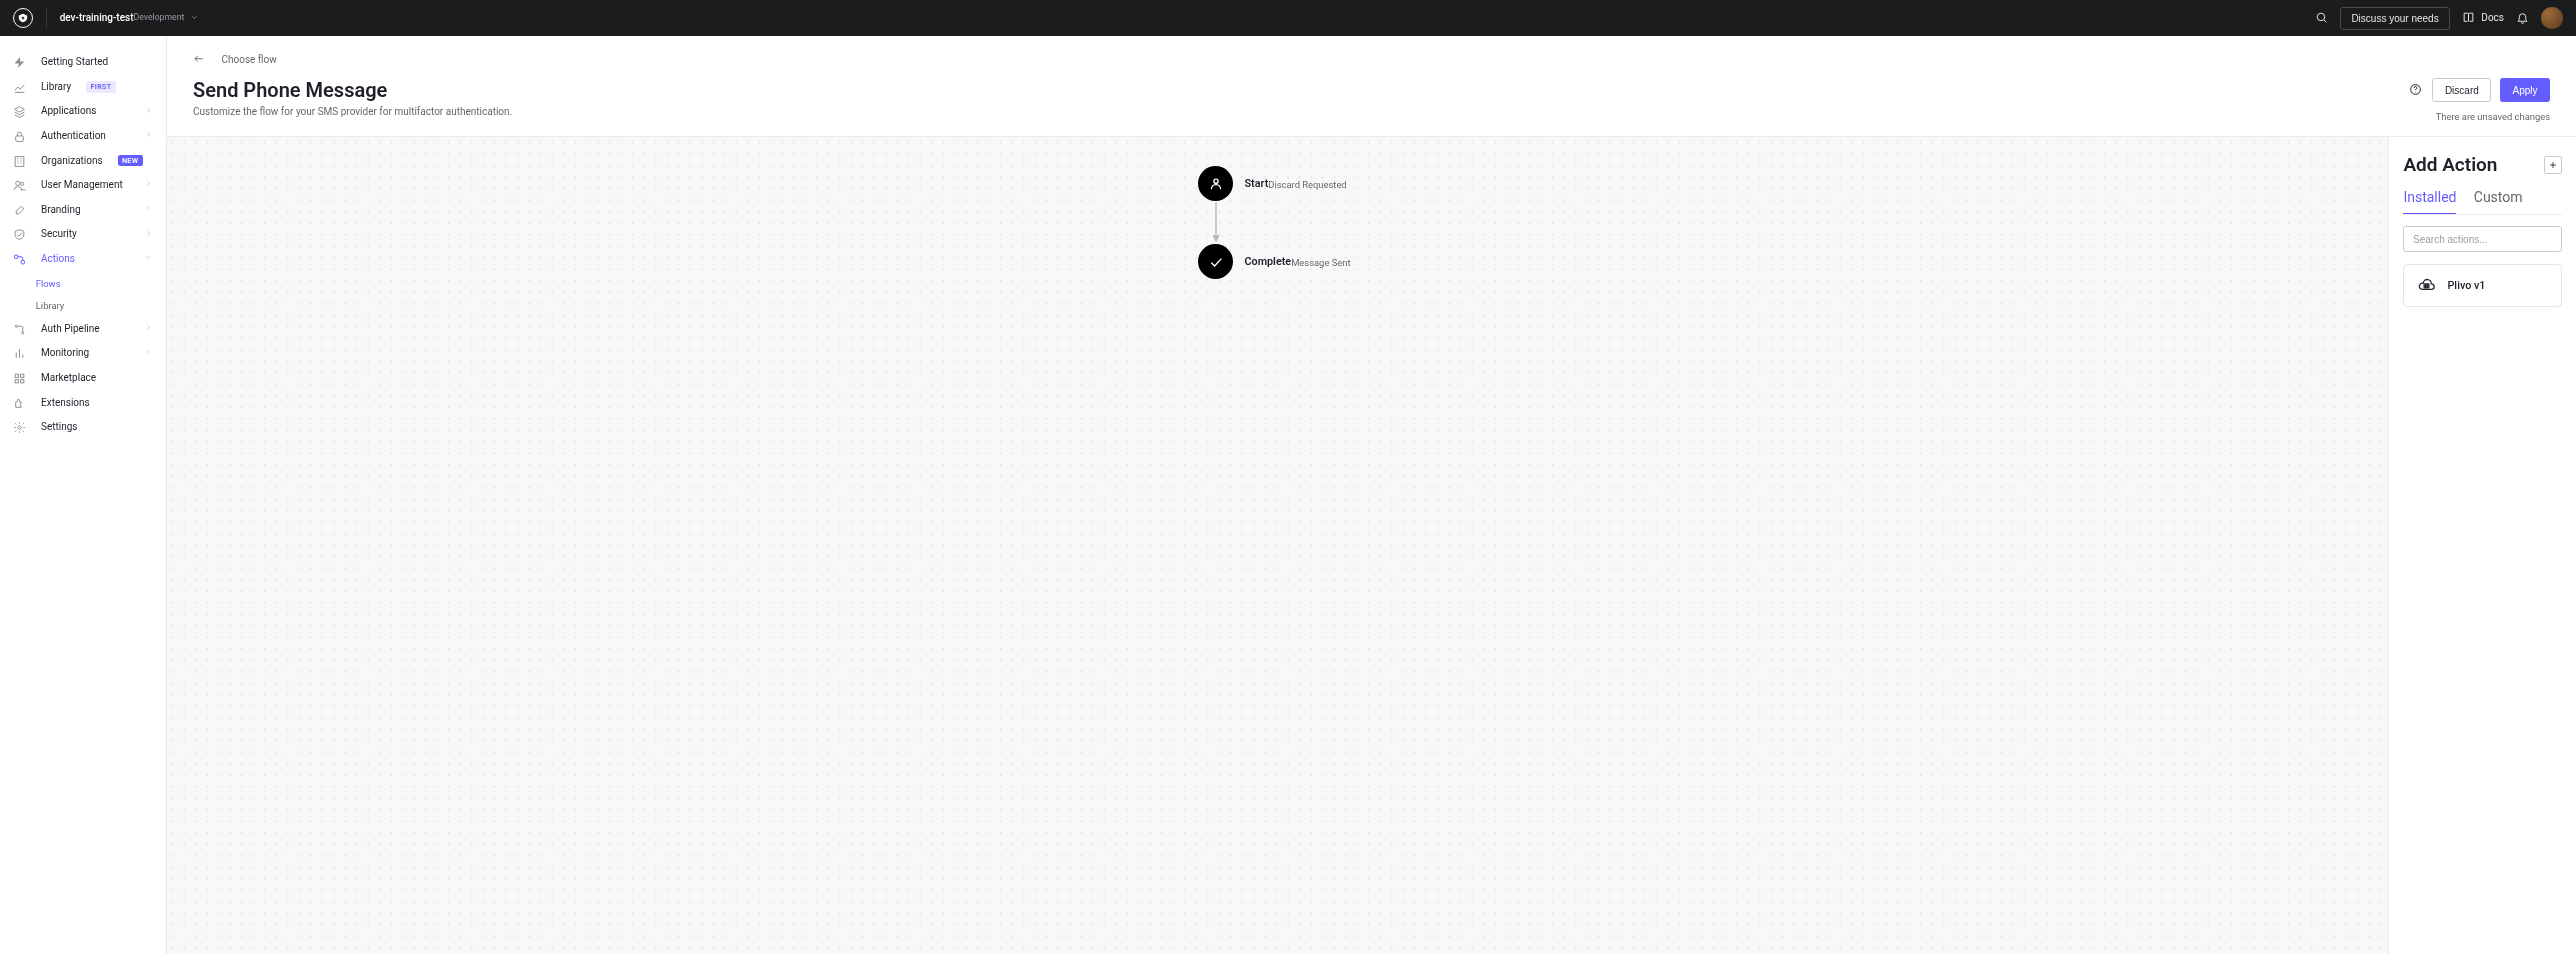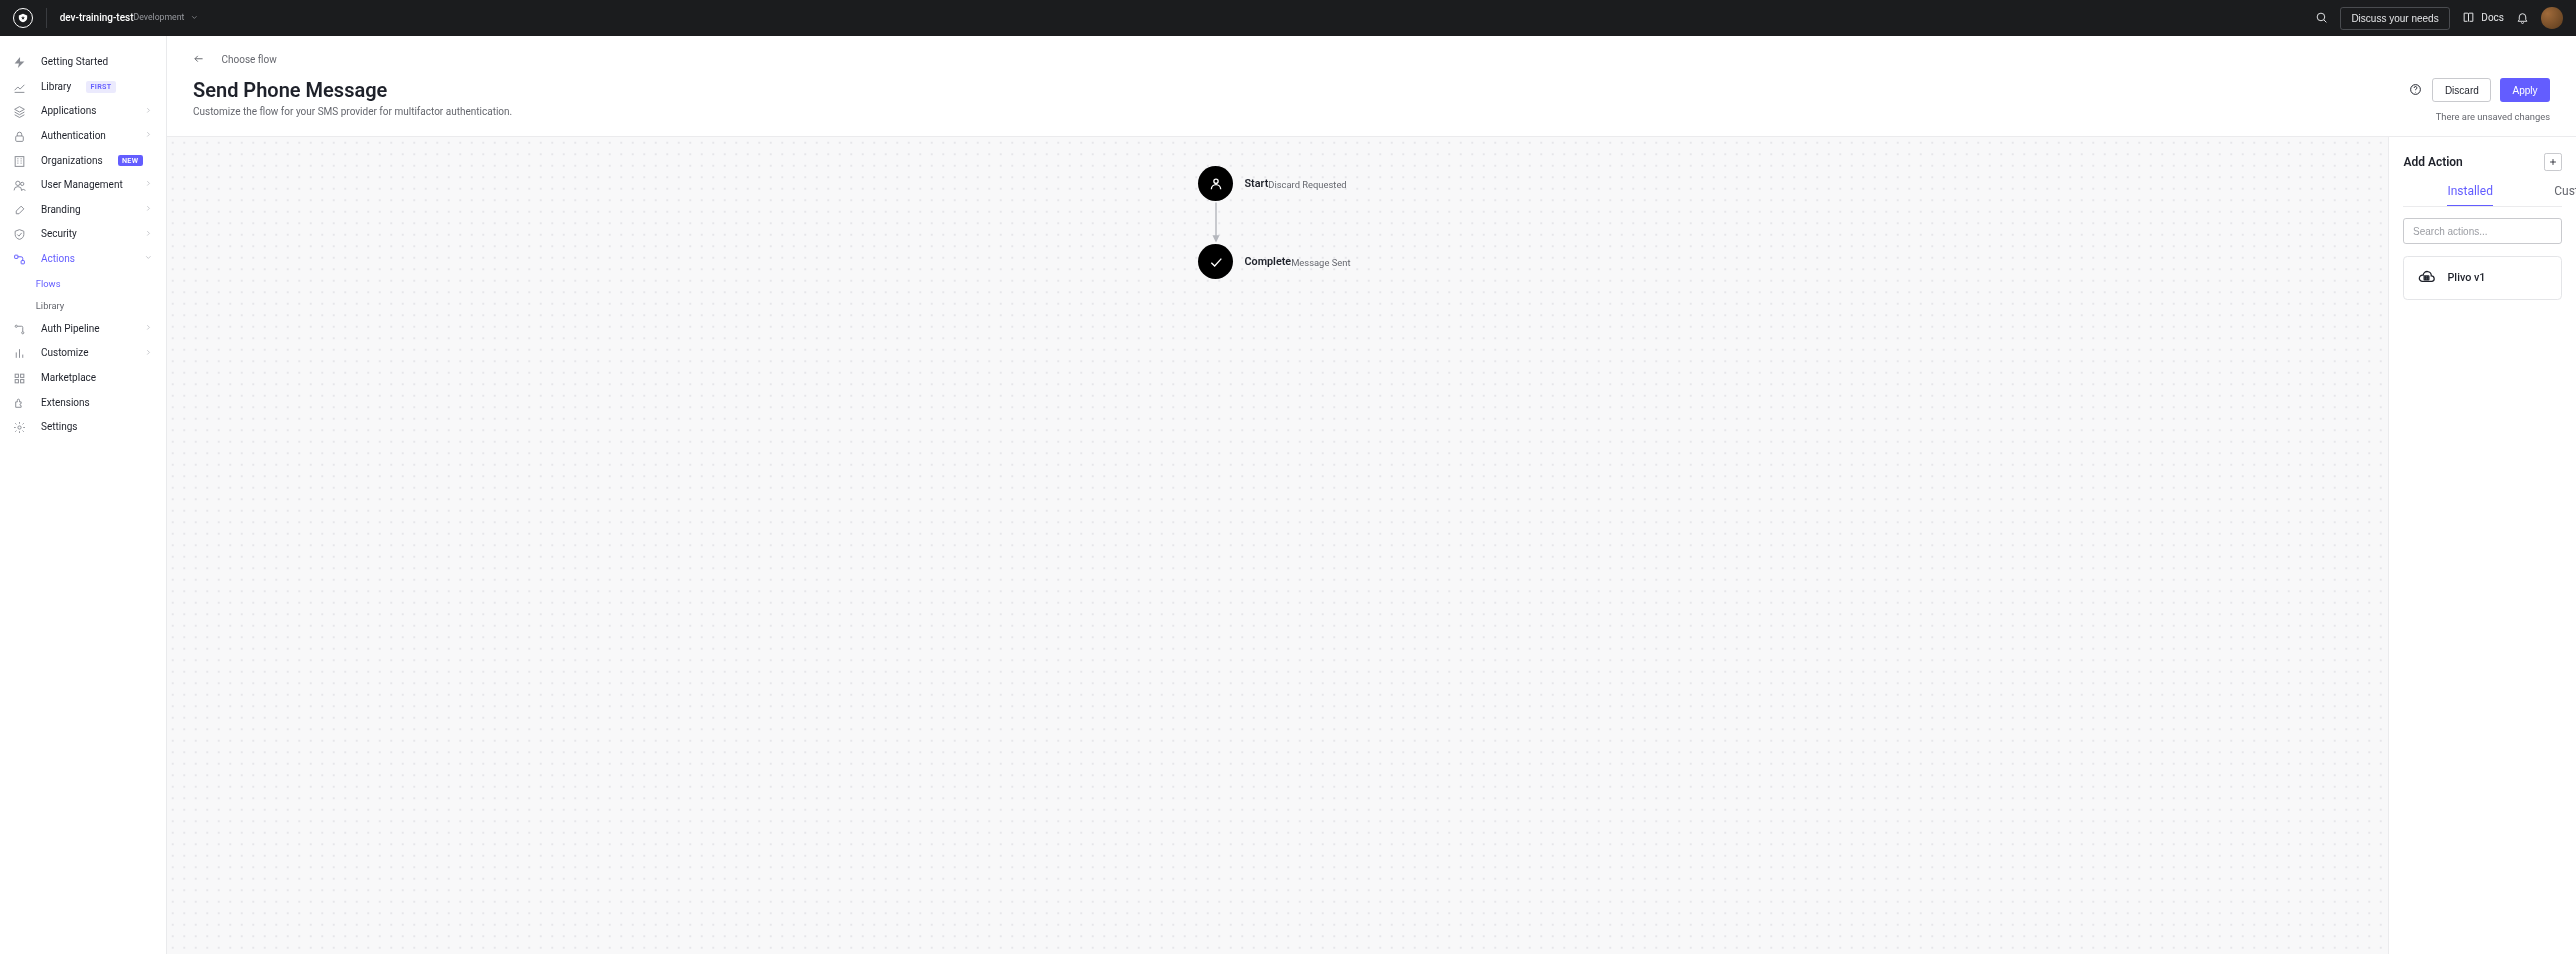--- a/index.html
+++ b/index.html
@@ -115,7 +115,7 @@
       flex-shrink: 0;
     }
     .panel-head { display:flex; align-items:center; justify-content: space-between; margin-bottom: 13px; }
-    .panel-title { font-size: 12px; font-weight: 600; }
+    .panel-title { font-size: 19px; font-weight: 600; }
     .add-btn {
       width: 17.3px; height:17.3px; border:0.7px solid #c9cace; border-radius:2.2px;
       display:flex; align-items:center; justify-content:center; cursor:pointer;

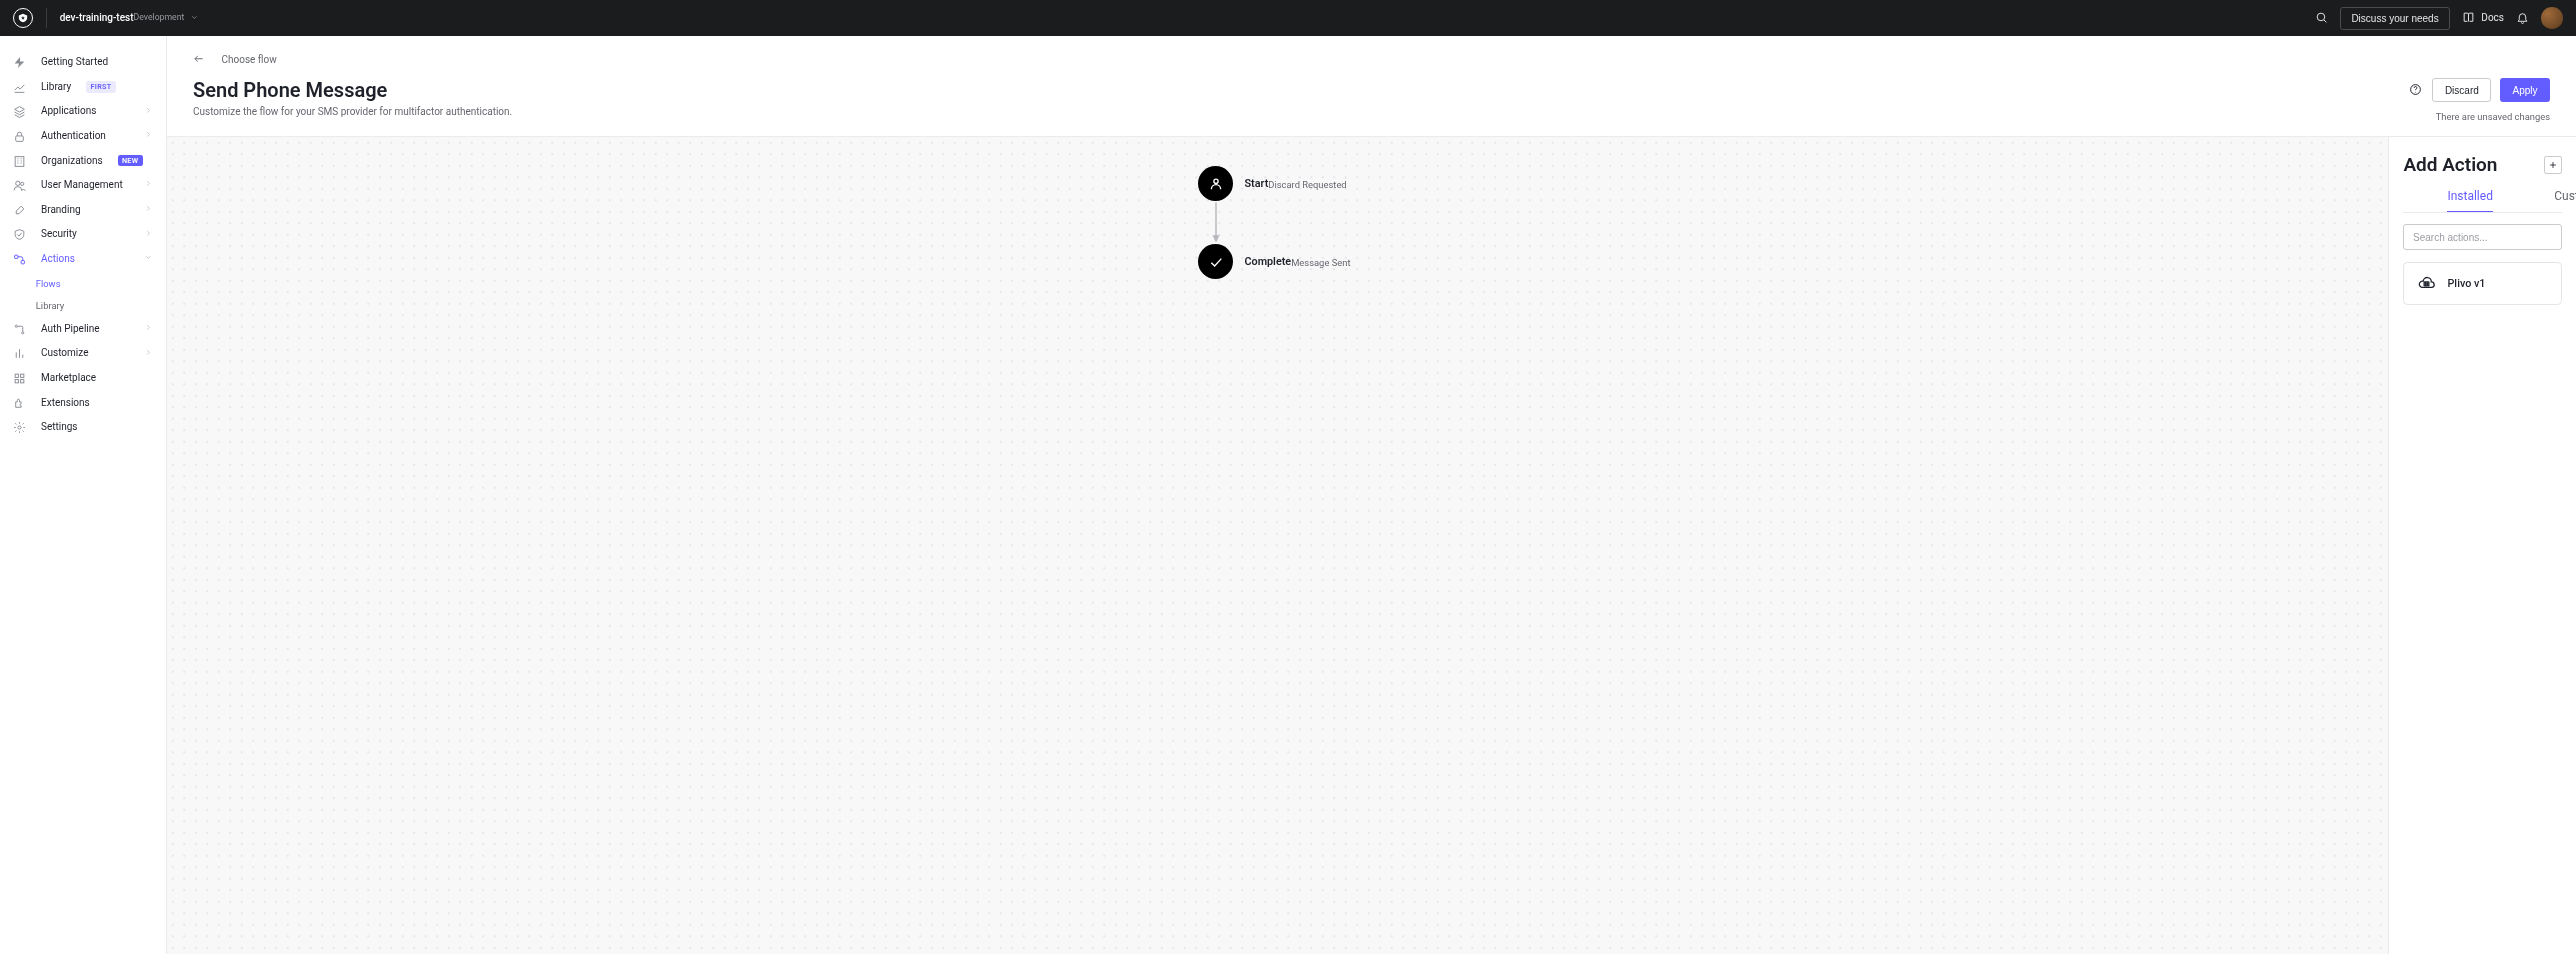--- a/index.html
+++ b/index.html
@@ -123,7 +123,7 @@
     }
     .add-btn svg { width:10px; height:10px; stroke:#1e212a; stroke-width:2; fill:none; }
     .tabs { display:flex; gap: 17.3px; border-bottom: 0.7px solid #ebebed; margin-bottom: 11.5px; }
-    .tab { font-size: 12px; padding-bottom: 7.2px; cursor:pointer; color:#65676e; border-bottom: 1.4px solid transparent; margin-left: 44px; }
+    .tab { font-size: 14px; padding-bottom: 7.2px; cursor:pointer; color:#65676e; border-bottom: 1.4px solid transparent; }
     .tab.active { color:#635dff; border-bottom-color:#635dff; }
     .search {
       width:100%; border:0.7px solid #c9cace; border-radius:2.9px; padding:6.5px 8.7px;

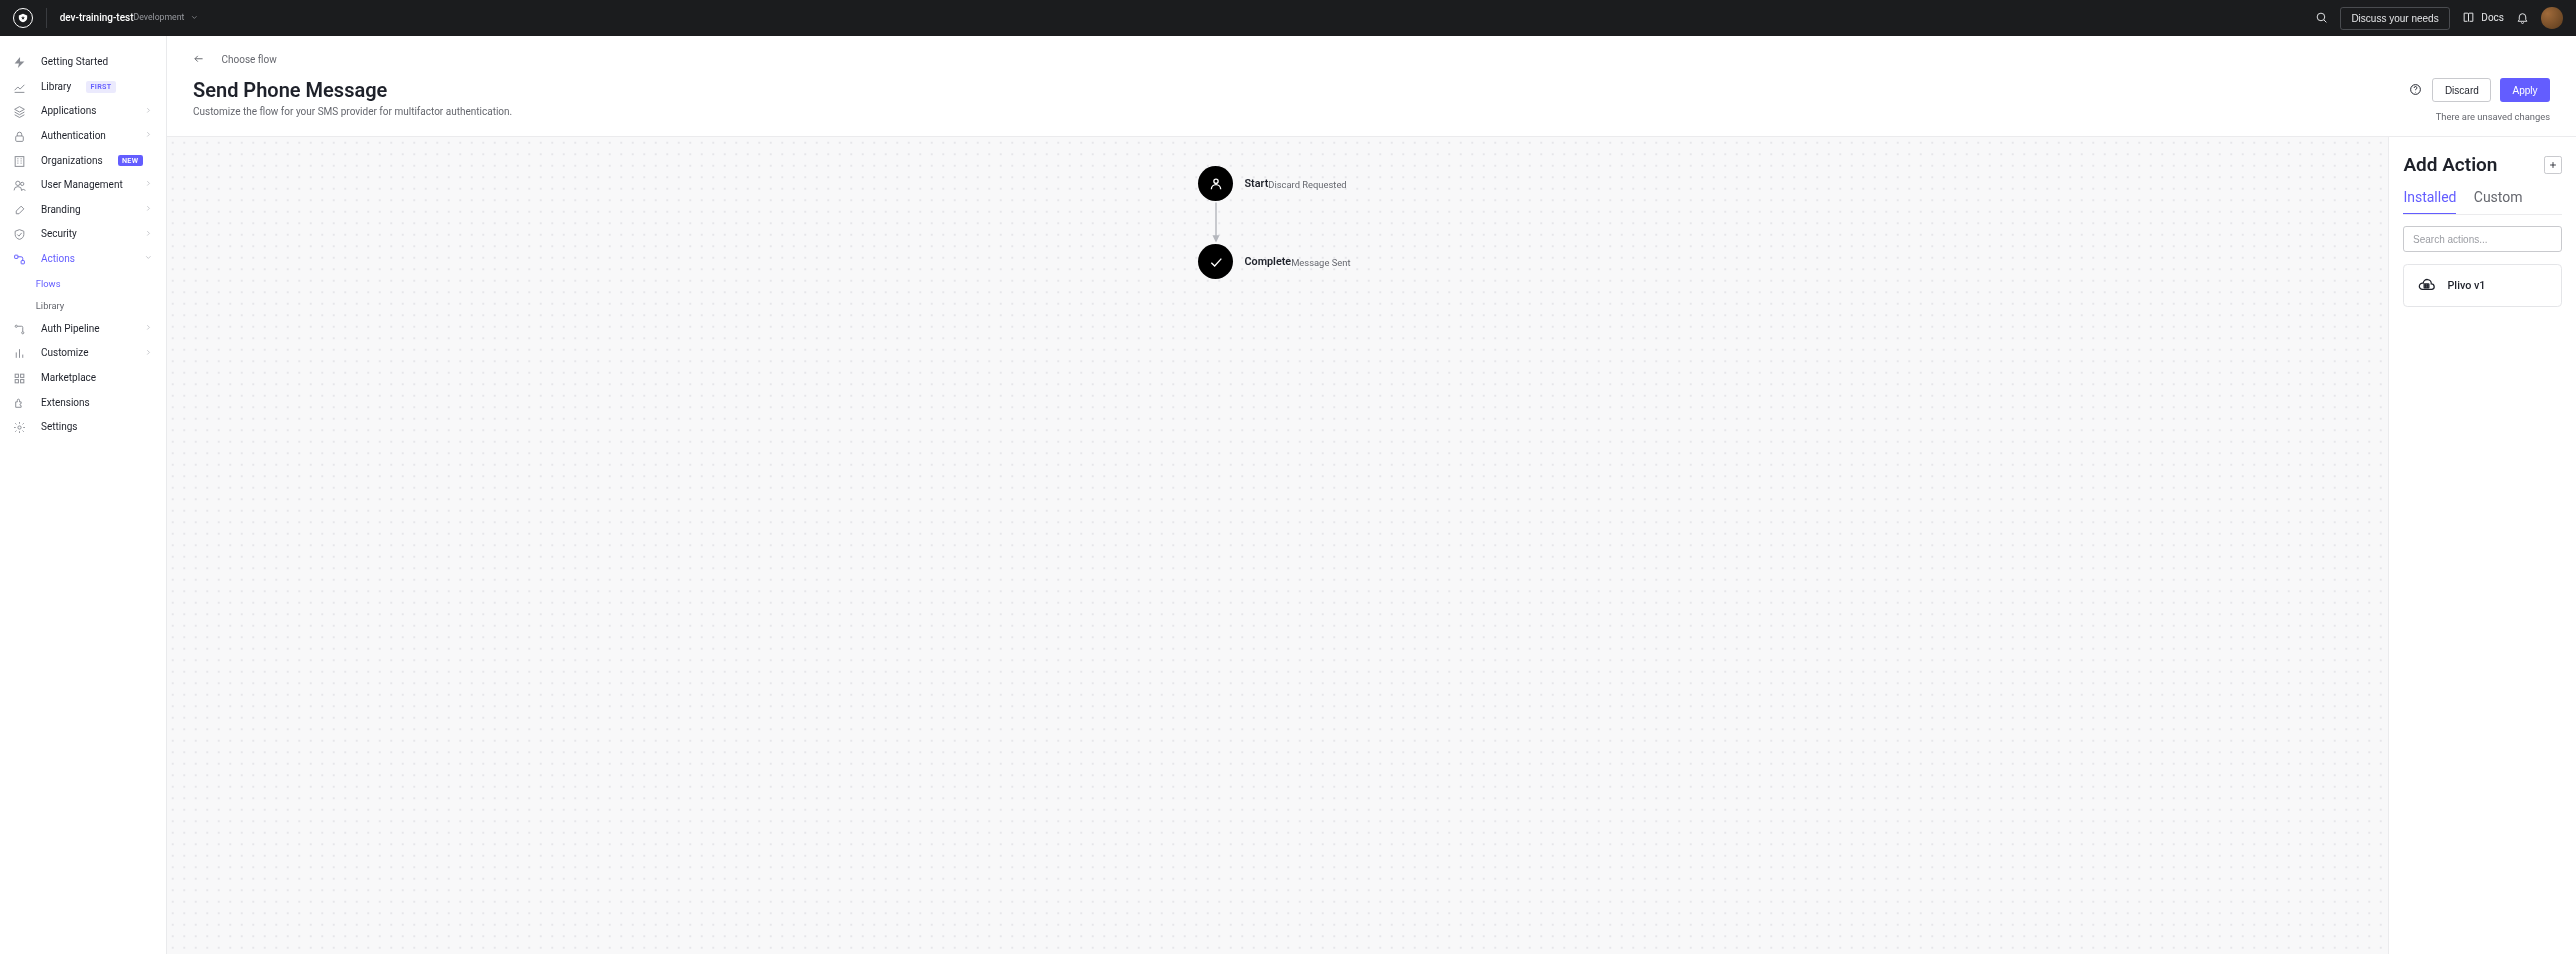--- a/index.html
+++ b/index.html
@@ -328,7 +328,7 @@
             <line x1="18" y1="20" x2="18" y2="14"></line>
           </svg>
         </span>
-      <span>Customize</span>
+      <span>Monitoring</span>
       <span class="chevron"><svg viewBox="0 0 24 24">
             <polyline points="9 6 15 12 9 18"></polyline>
           </svg></span>

